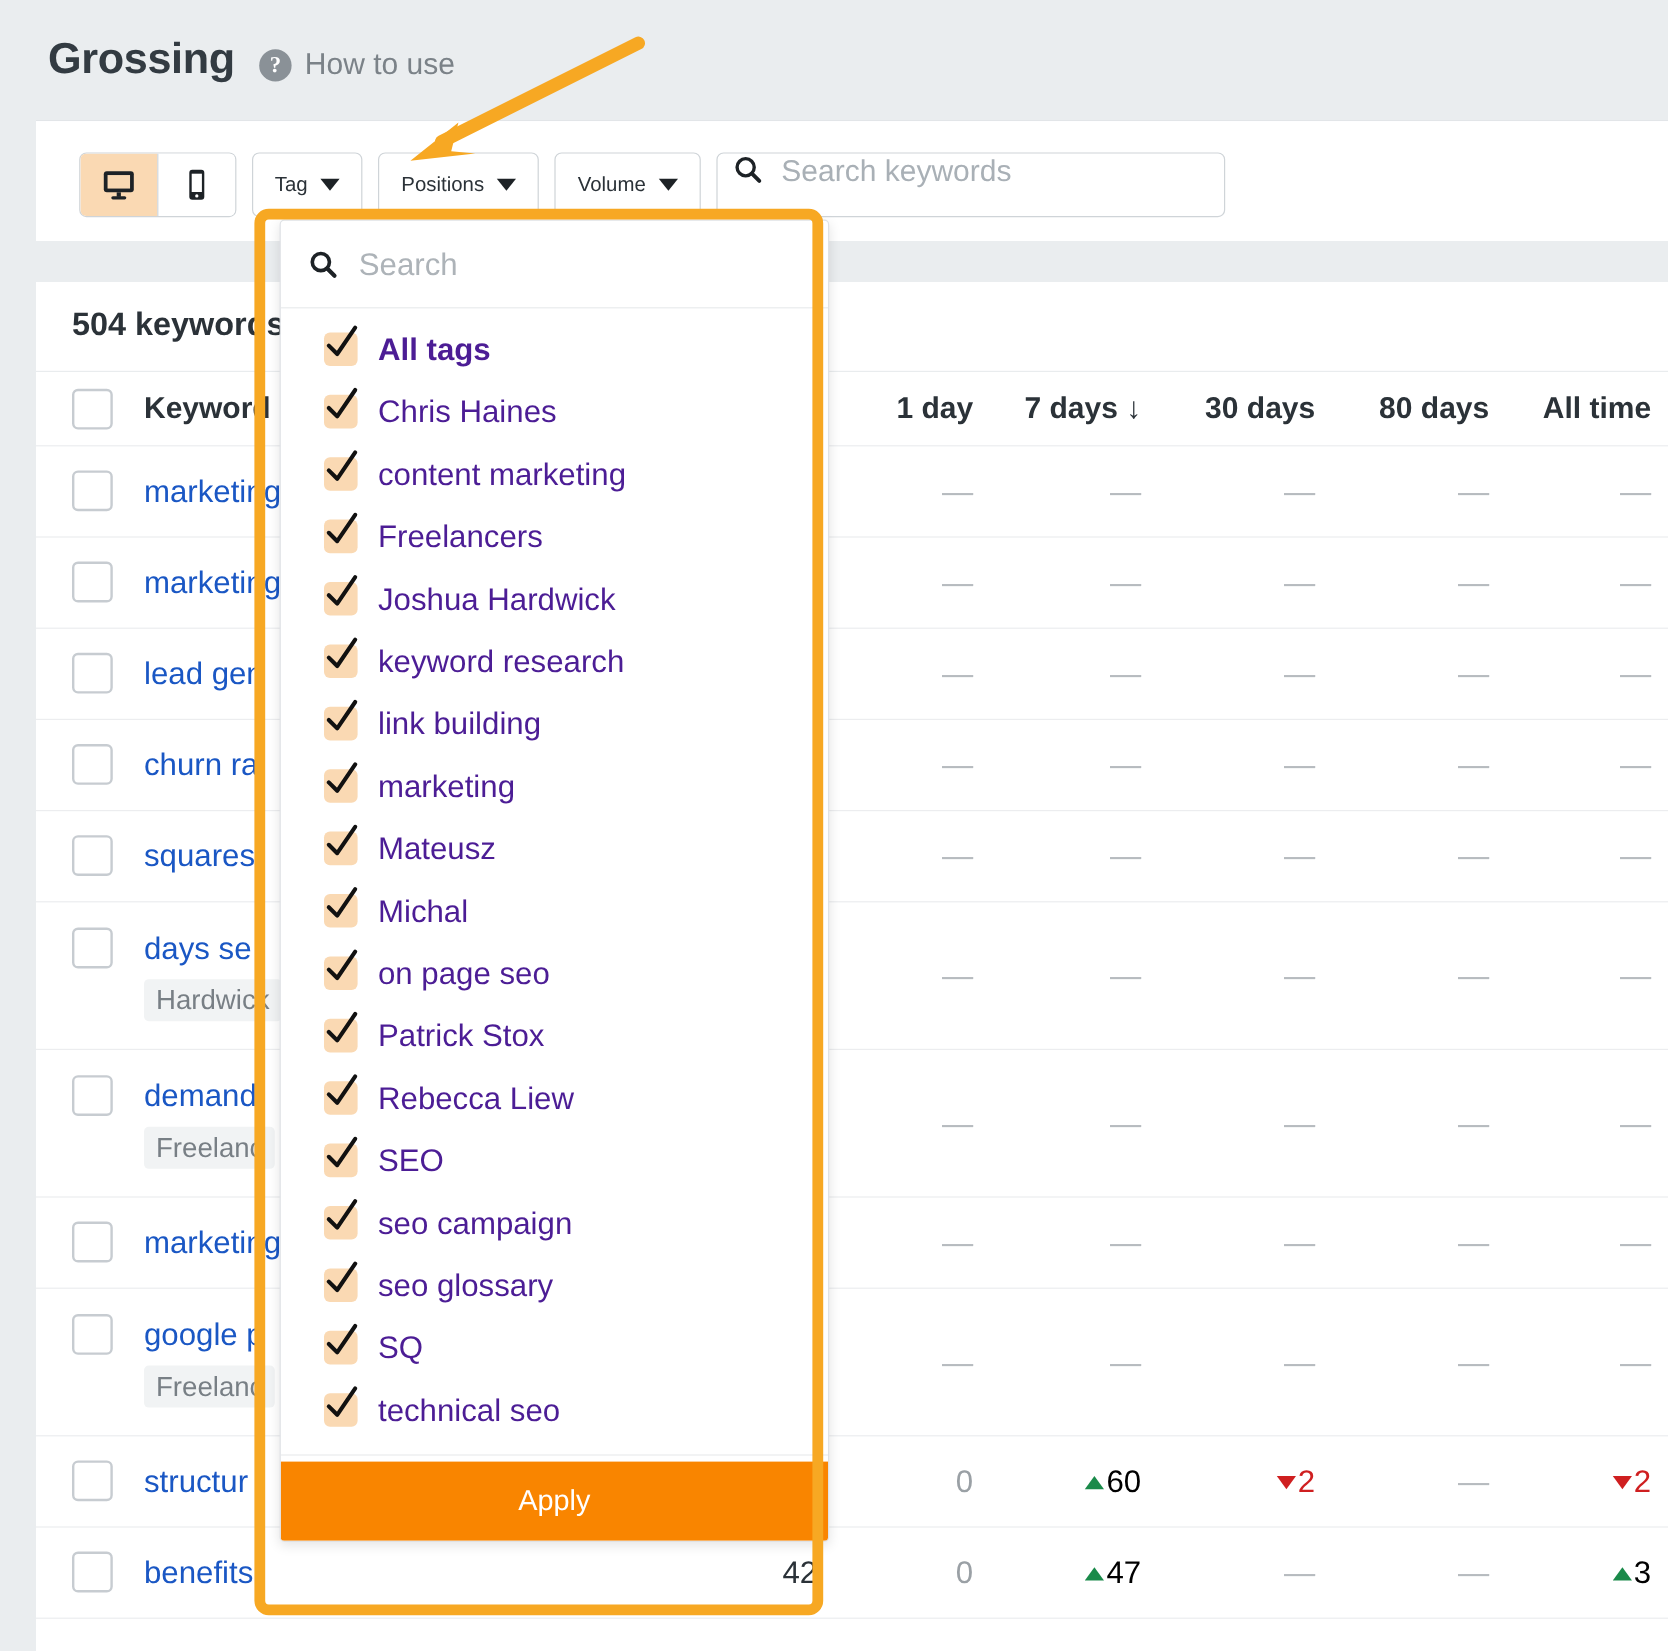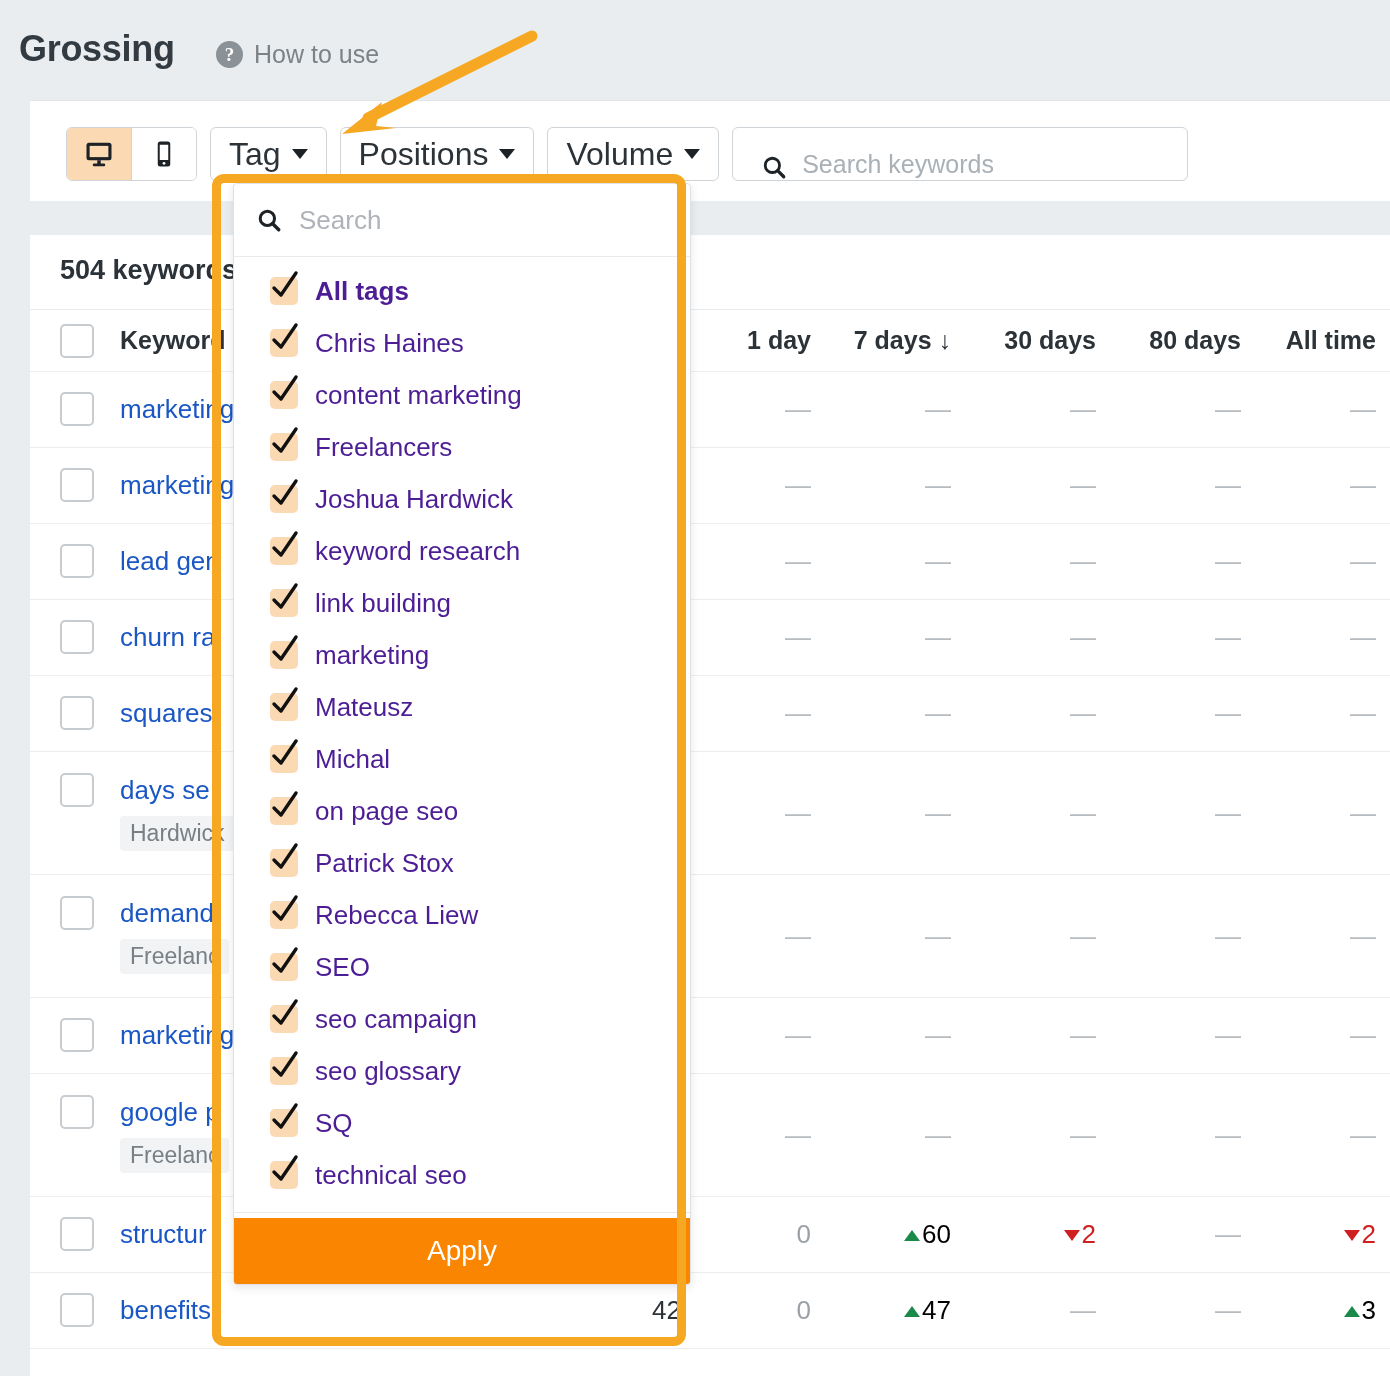--- a/index.html
+++ b/index.html
@@ -26,7 +26,7 @@
   }
   .page-title {
     position: absolute;
-    left: 19px; top: 28px;
+    left: 40px; top: 28px;
     font-size: 36px;
     font-weight: bold;
     color: #333b42;

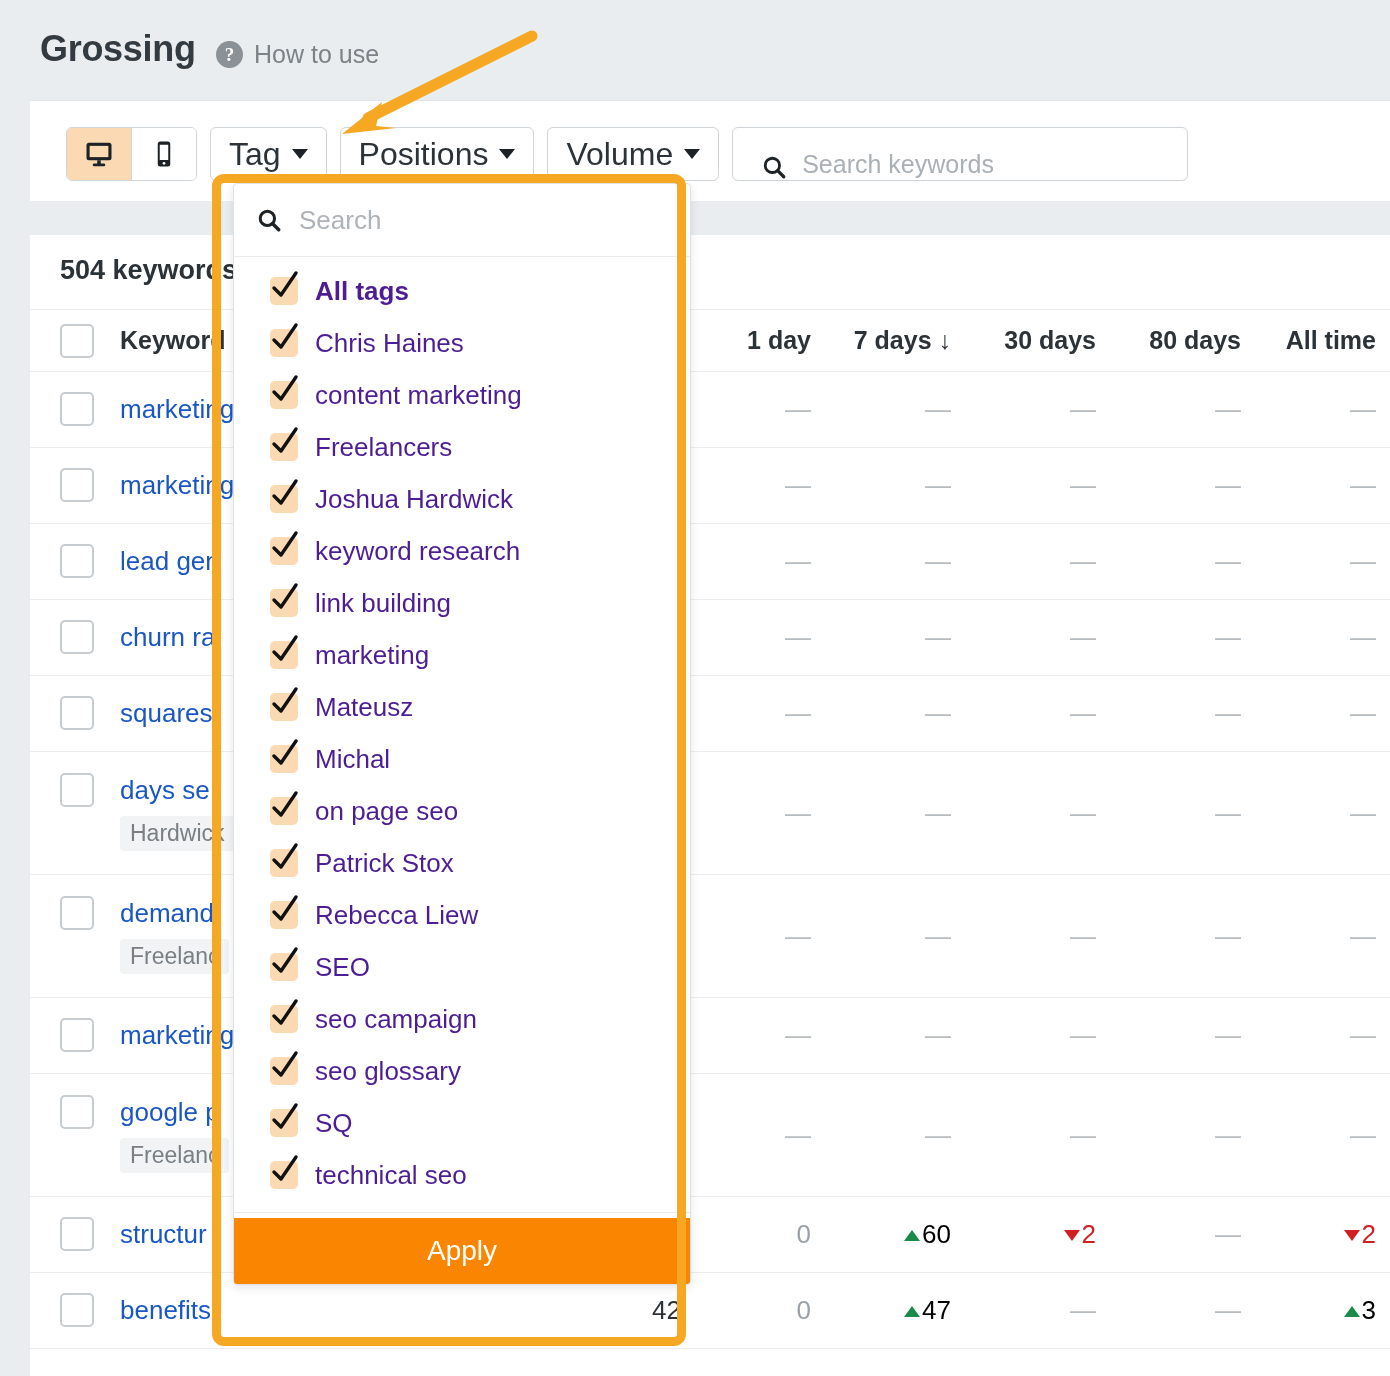--- a/index.html
+++ b/index.html
@@ -109,7 +109,7 @@
     padding: 0 18px;
     gap: 11px;
     cursor: pointer;
-    font-size: 32px;
+    font-size: 17px;
     color: #2b3238;
     white-space: nowrap;
   }

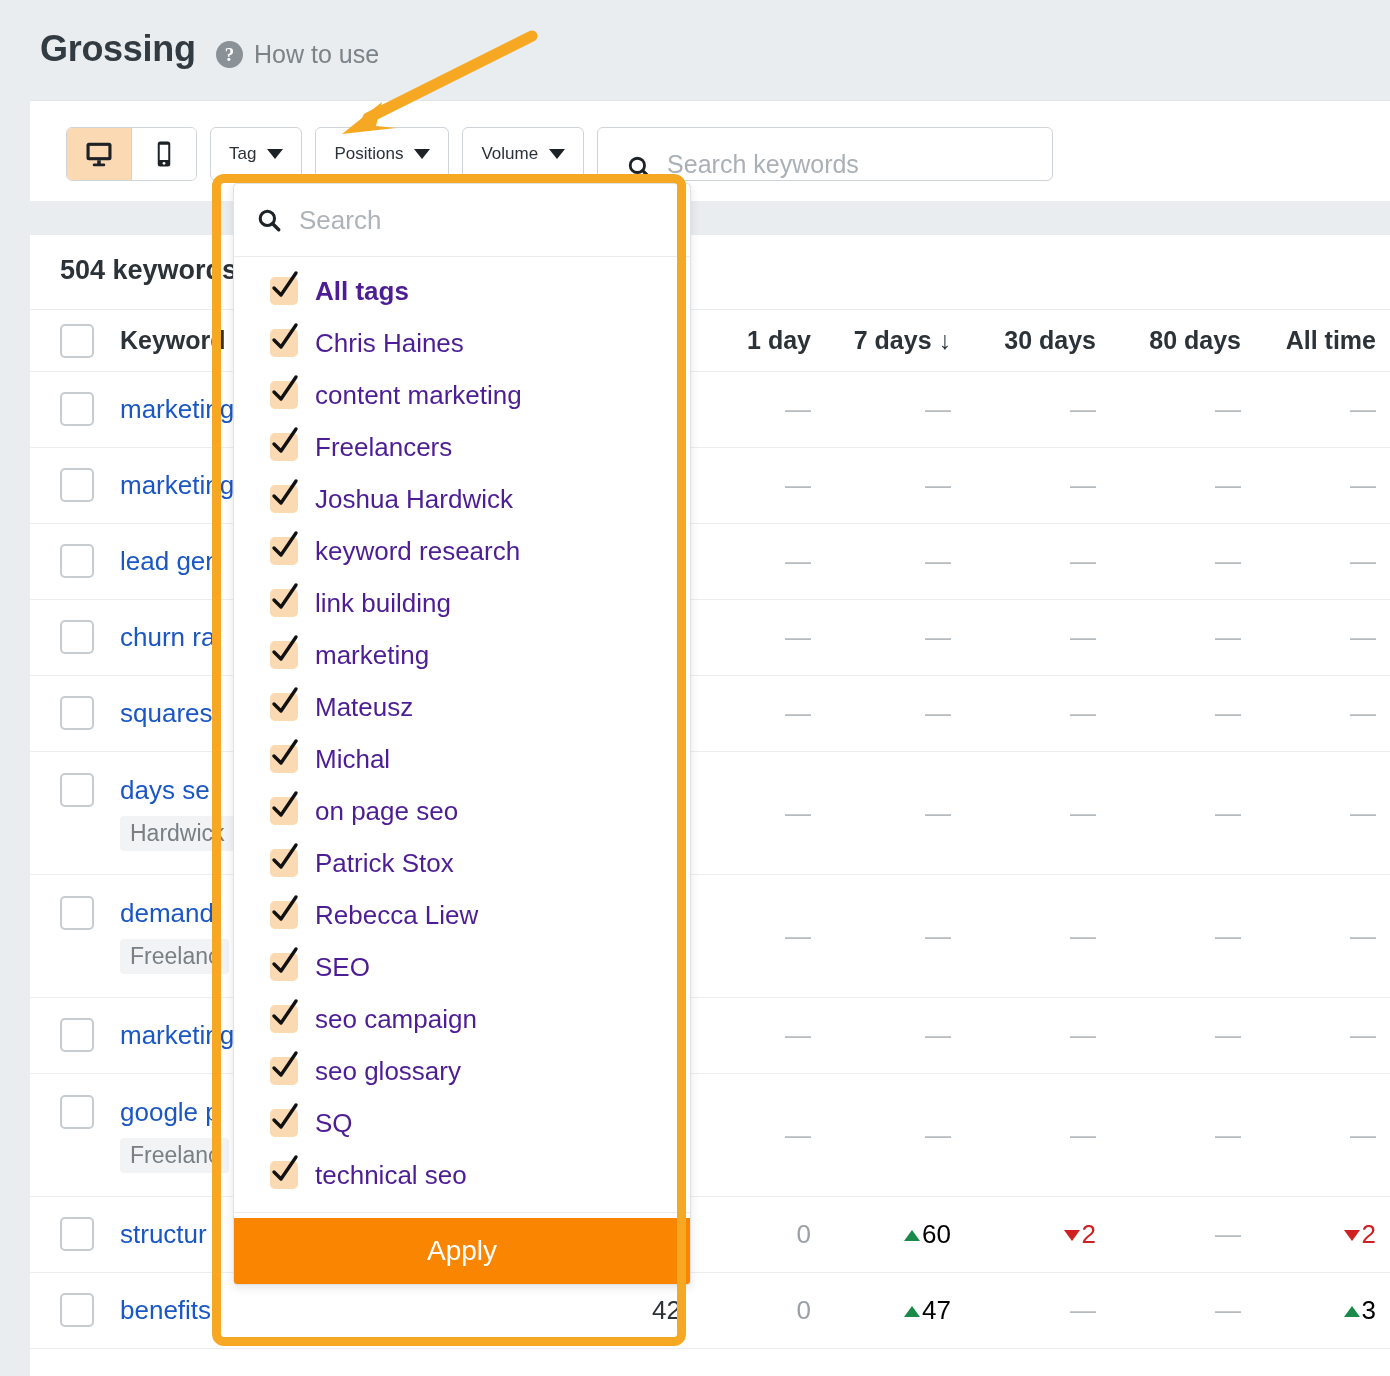--- a/index.html
+++ b/index.html
@@ -126,8 +126,8 @@
     border-radius: 6px;
     background: #fff;
     display: flex;
-    align-items: flex-end;
-    padding: 0 28px;
+    align-items: flex-start;
+    padding: 0 12px;
     gap: 13px;
   }
   .search-box input {

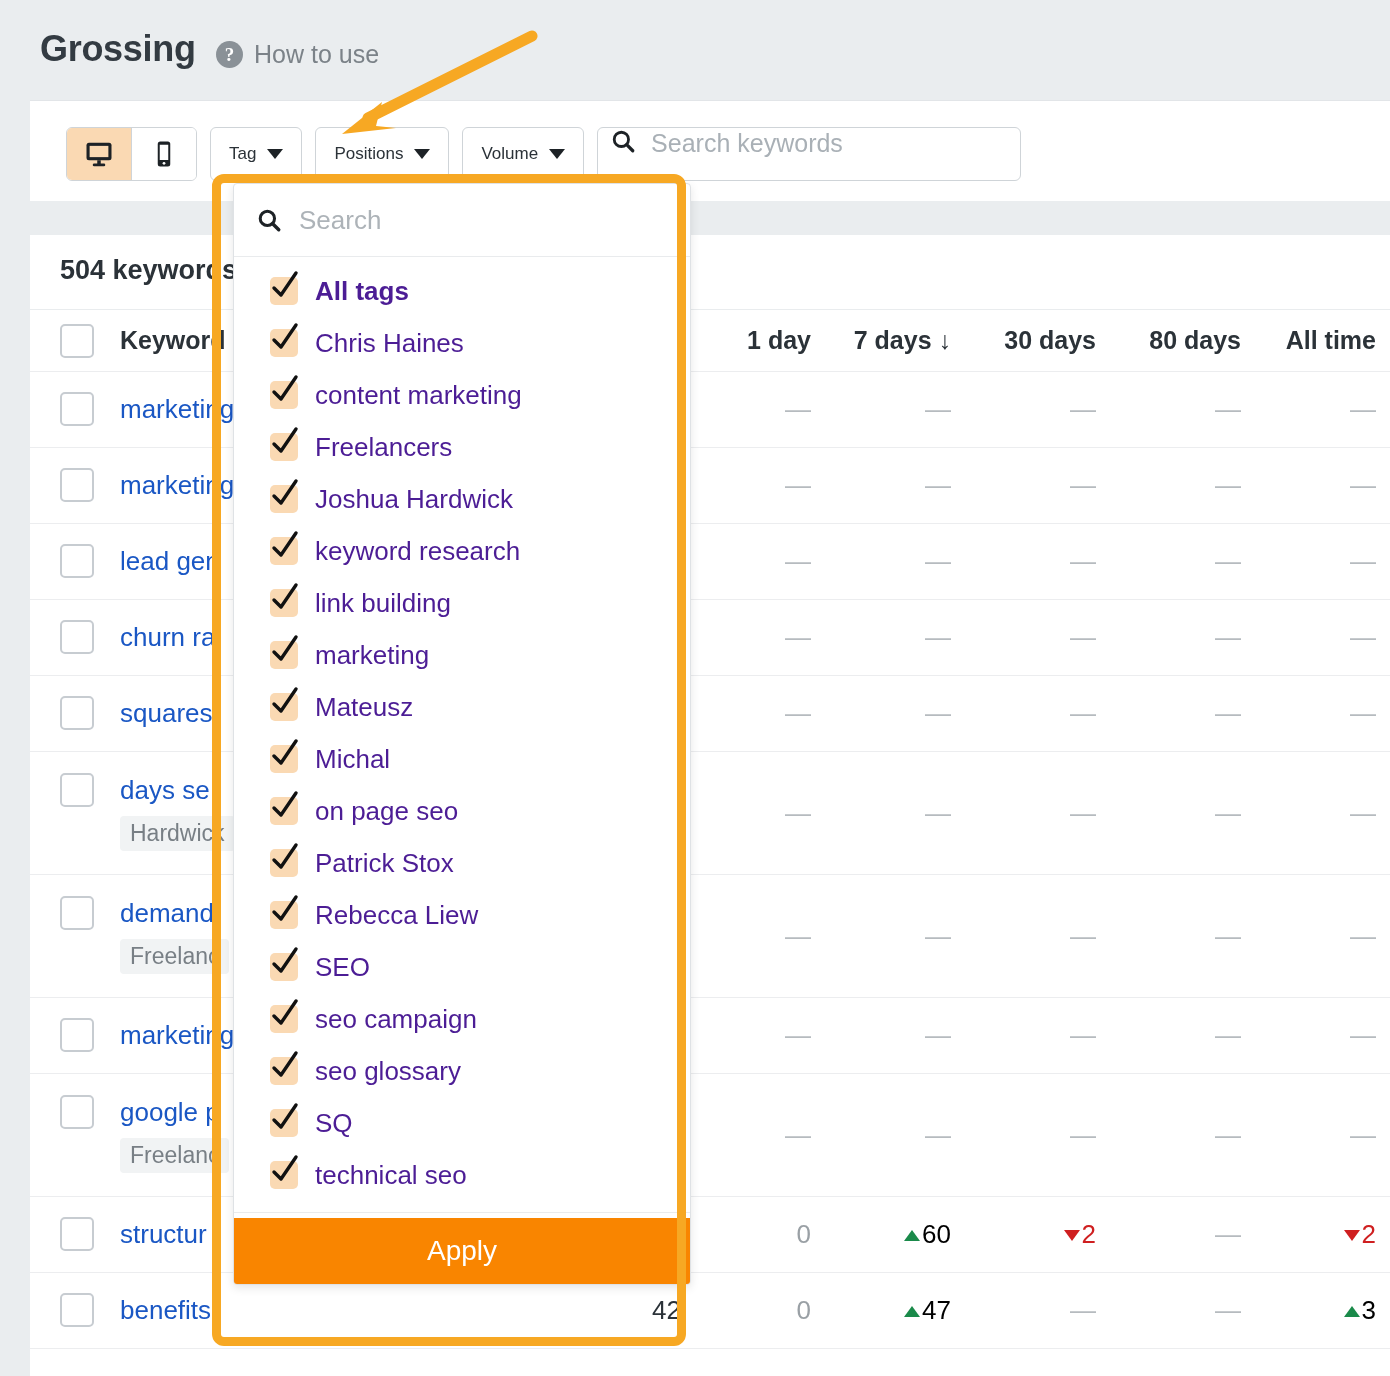--- a/index.html
+++ b/index.html
@@ -326,7 +326,7 @@
     border: none;
     background: #f98500;
     color: #fff;
-    font-size: 28px;
+    font-size: 24px;
     font-family: "Liberation Sans", sans-serif;
     cursor: pointer;
   }

